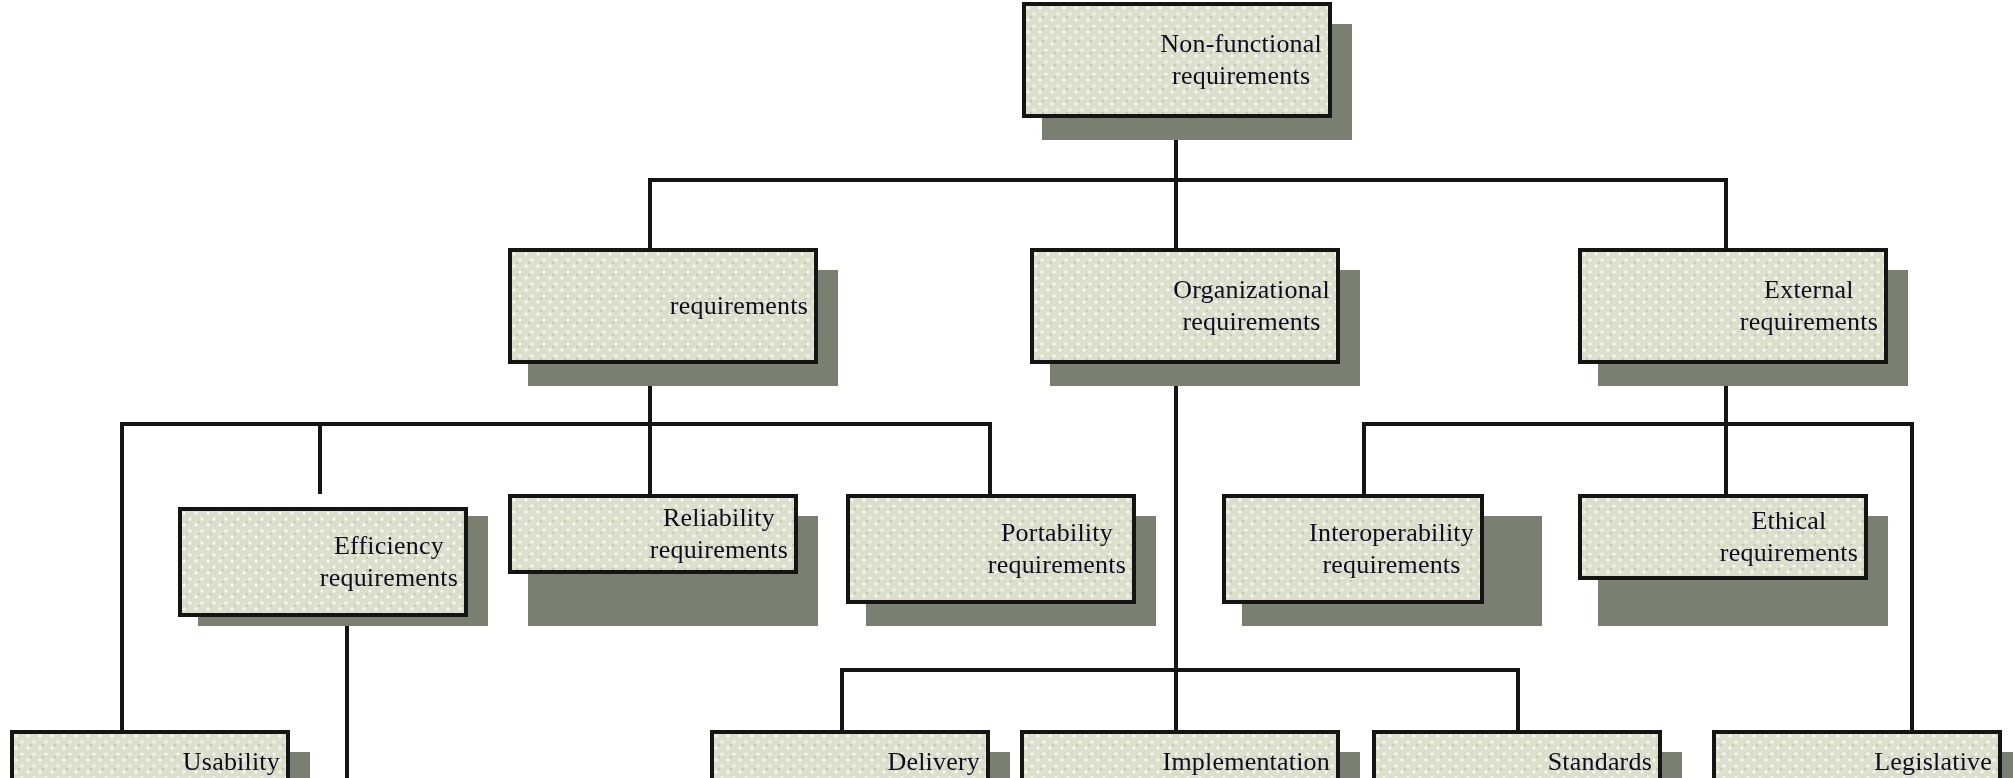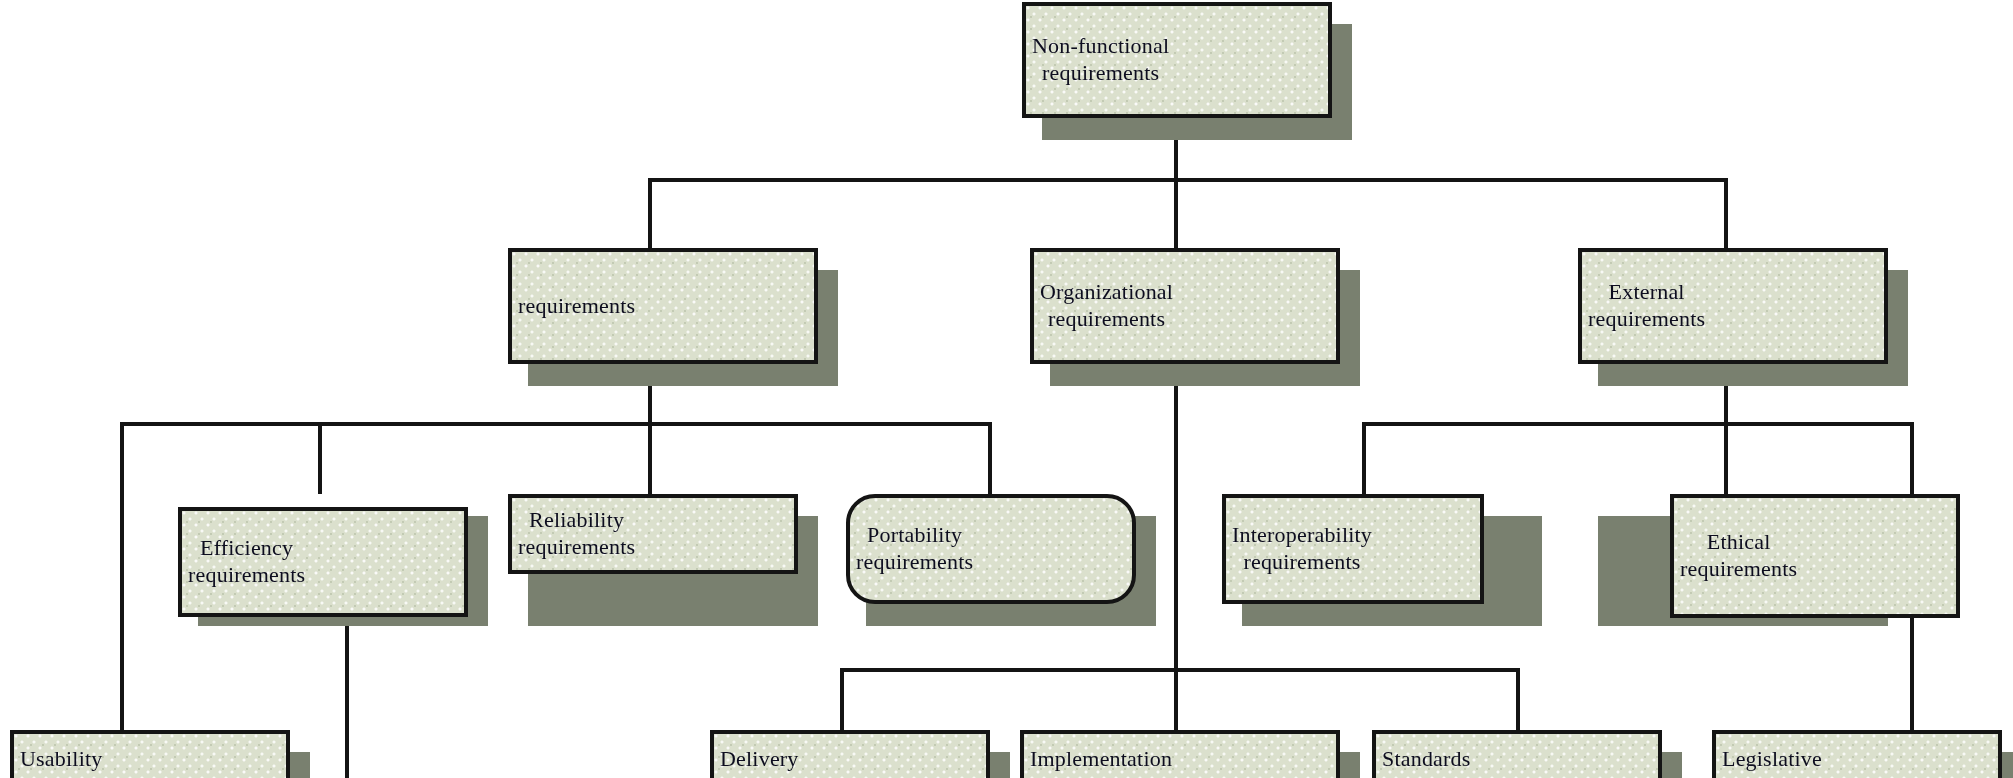--- a/index.html
+++ b/index.html
@@ -34,10 +34,10 @@
     background-size:12px 12px,12px 12px,12px 12px;
     display:flex;
     align-items:center;
-    justify-content:flex-start;
+    justify-content:flex-end;
     text-align:center;
     color:#0d0d1f;
-    font-size:22px;
+    font-size:26px;
     line-height:1.22;
     letter-spacing:.2px;
     z-index:3;

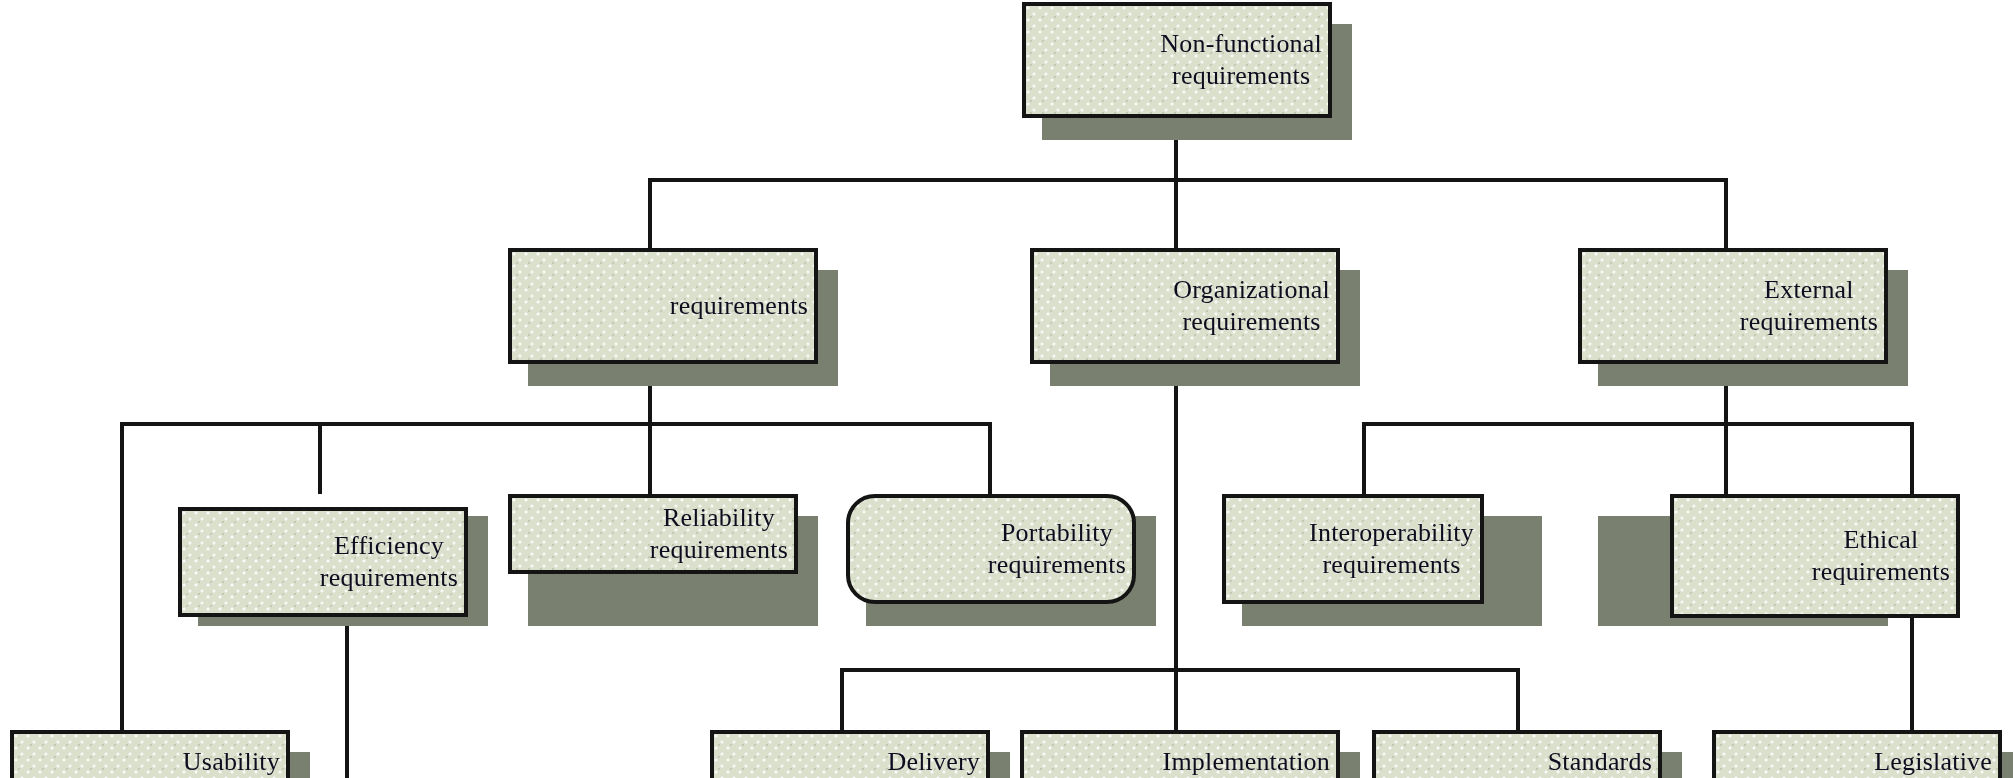--- a/index.html
+++ b/index.html
@@ -142,7 +142,7 @@
     </span>
   </div>
 
-  <div class="node" style="left:846px;top:494px;width:290px;height:110px;border-radius:29px;">
+  <div class="node" style="left:846px;top:494px;width:290px;height:110px;">
     <span class="lbl">
       <span class="l1">Portability</span>
       <span class="l2">requirements</span>

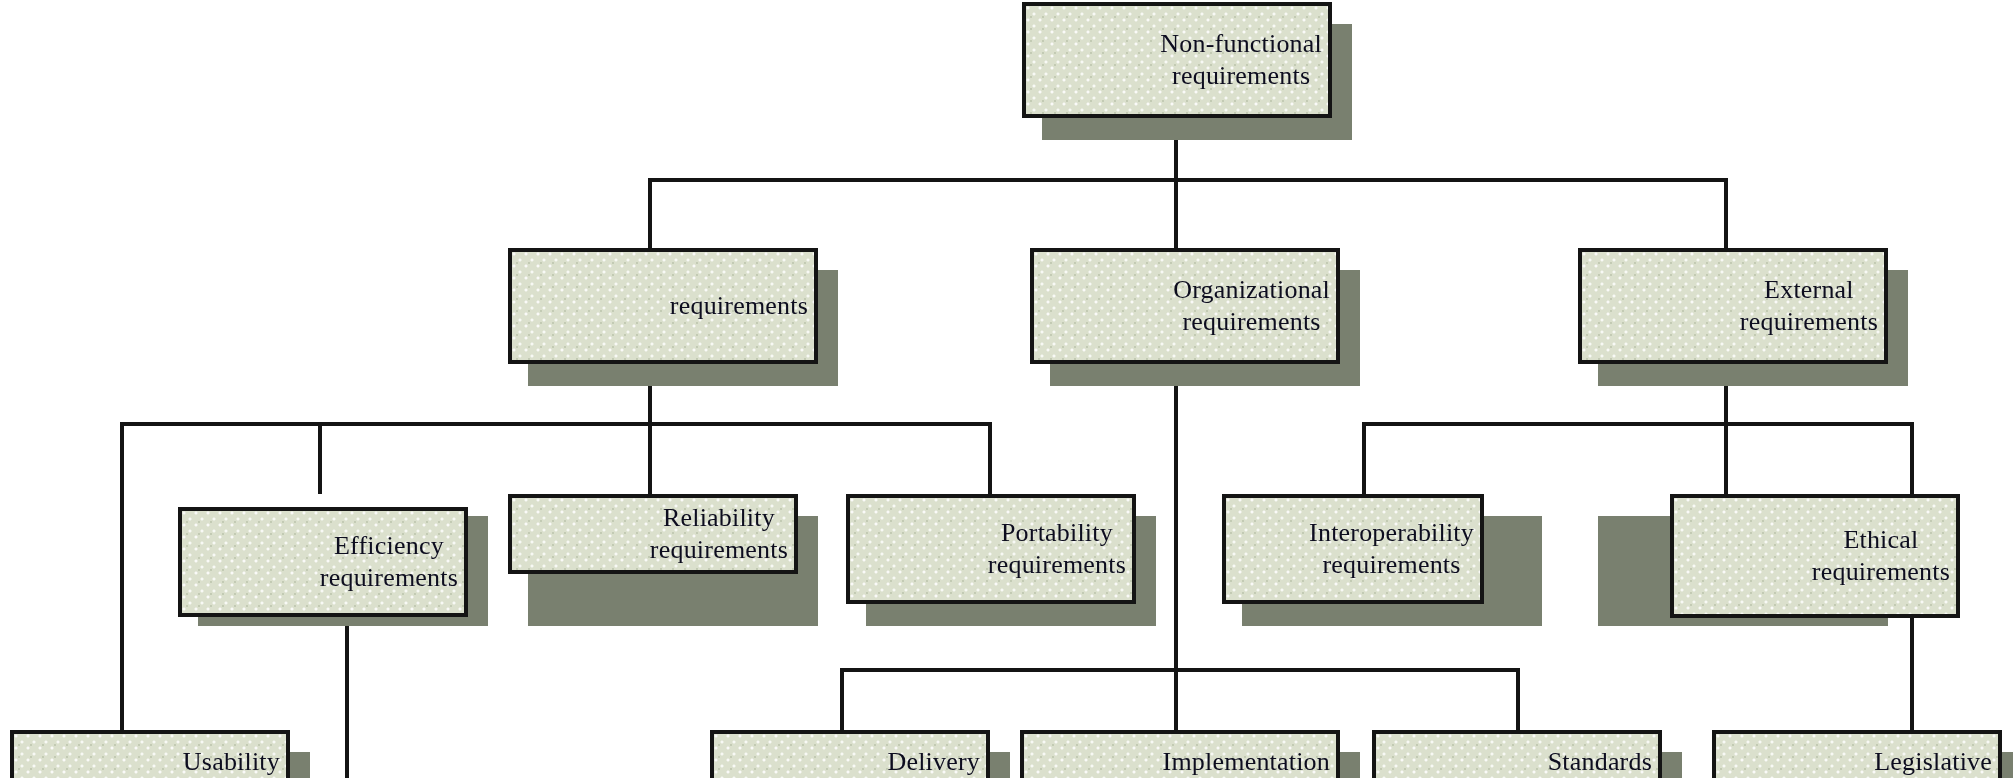--- a/index.html
+++ b/index.html
@@ -156,7 +156,7 @@
     </span>
   </div>
 
-  <div class="node" style="left:1670px;top:494px;width:290px;height:124px;">
+  <div class="node" style="left:1578px;top:494px;width:290px;height:86px;">
     <span class="lbl">
       <span class="l1">Ethical</span>
       <span class="l2">requirements</span>

